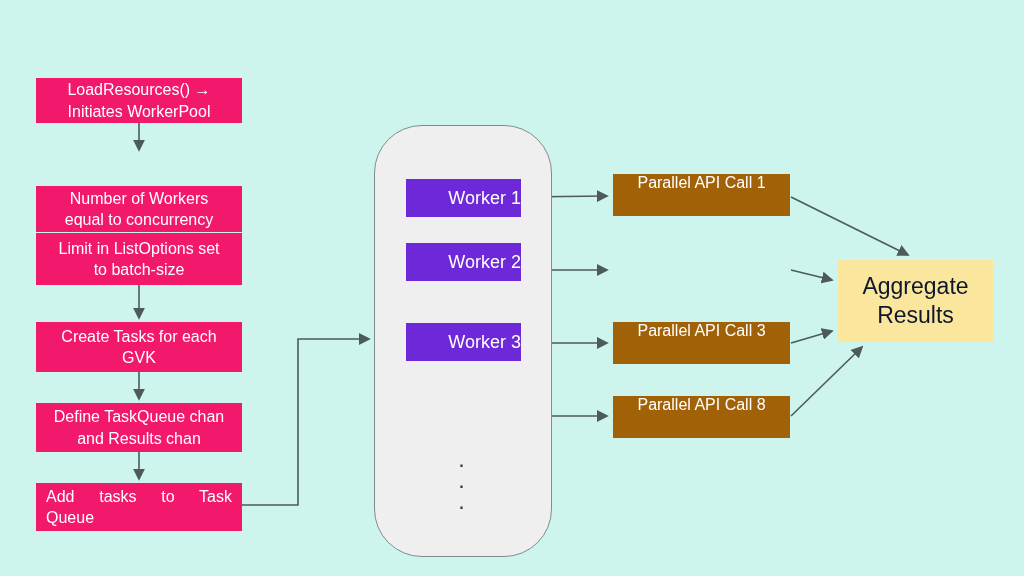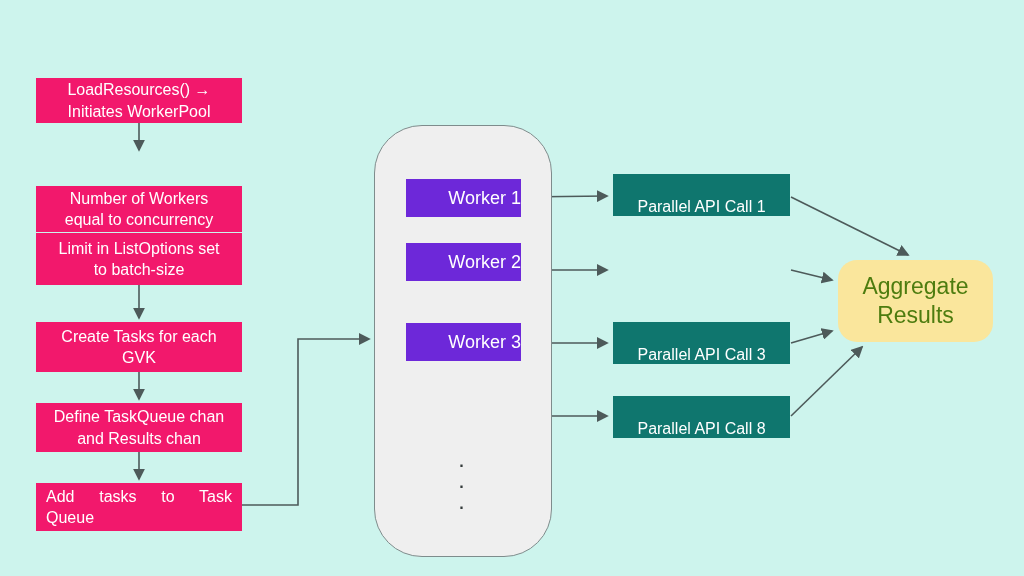--- a/index.html
+++ b/index.html
@@ -54,8 +54,8 @@
   
   .api{
     position:absolute;left:613px;width:177px;height:42px;
-    background:#0f766e;color:#ffffff;
-    display:flex;align-items:flex-end;justify-content:center;
+    background:#a16207;color:#ffffff;
+    display:flex;align-items:flex-start;justify-content:center;
     font-size:16px;
   }
   .api1{top:174px;}

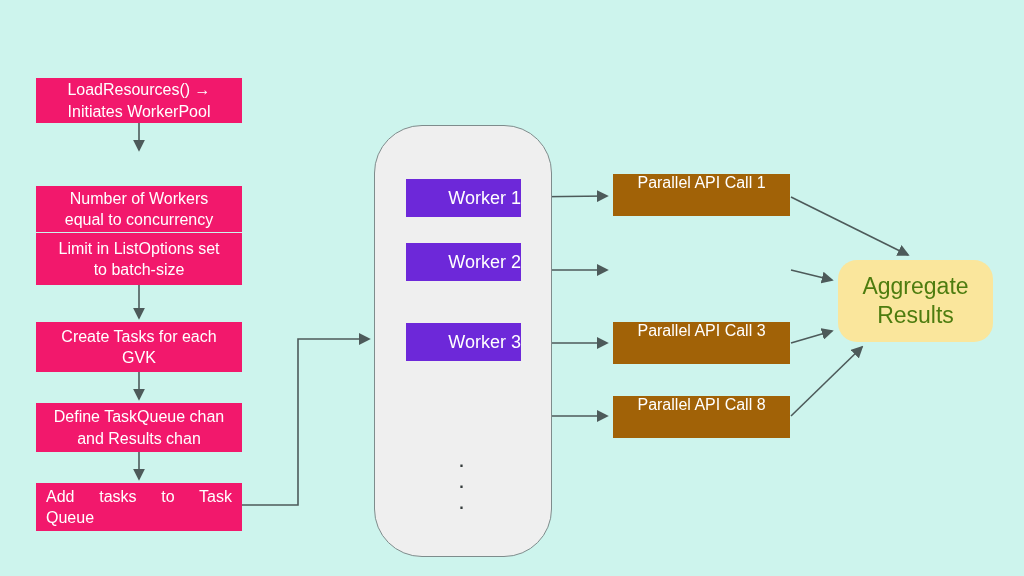--- a/index.html
+++ b/index.html
@@ -65,9 +65,9 @@
   
   .aggregate{
     position:absolute;left:838px;top:260px;width:155px;height:82px;
-    background:#FAE69C;color:#4d7c0f;
+    background:#FAE69C;color:#0f172a;
     display:flex;align-items:center;justify-content:center;
-    font-size:23px;line-height:1.25;border-radius:19px;
+    font-size:23px;line-height:1.25;
   }
   .aggregate span{text-align:center;white-space:pre-line;}
 </style>

